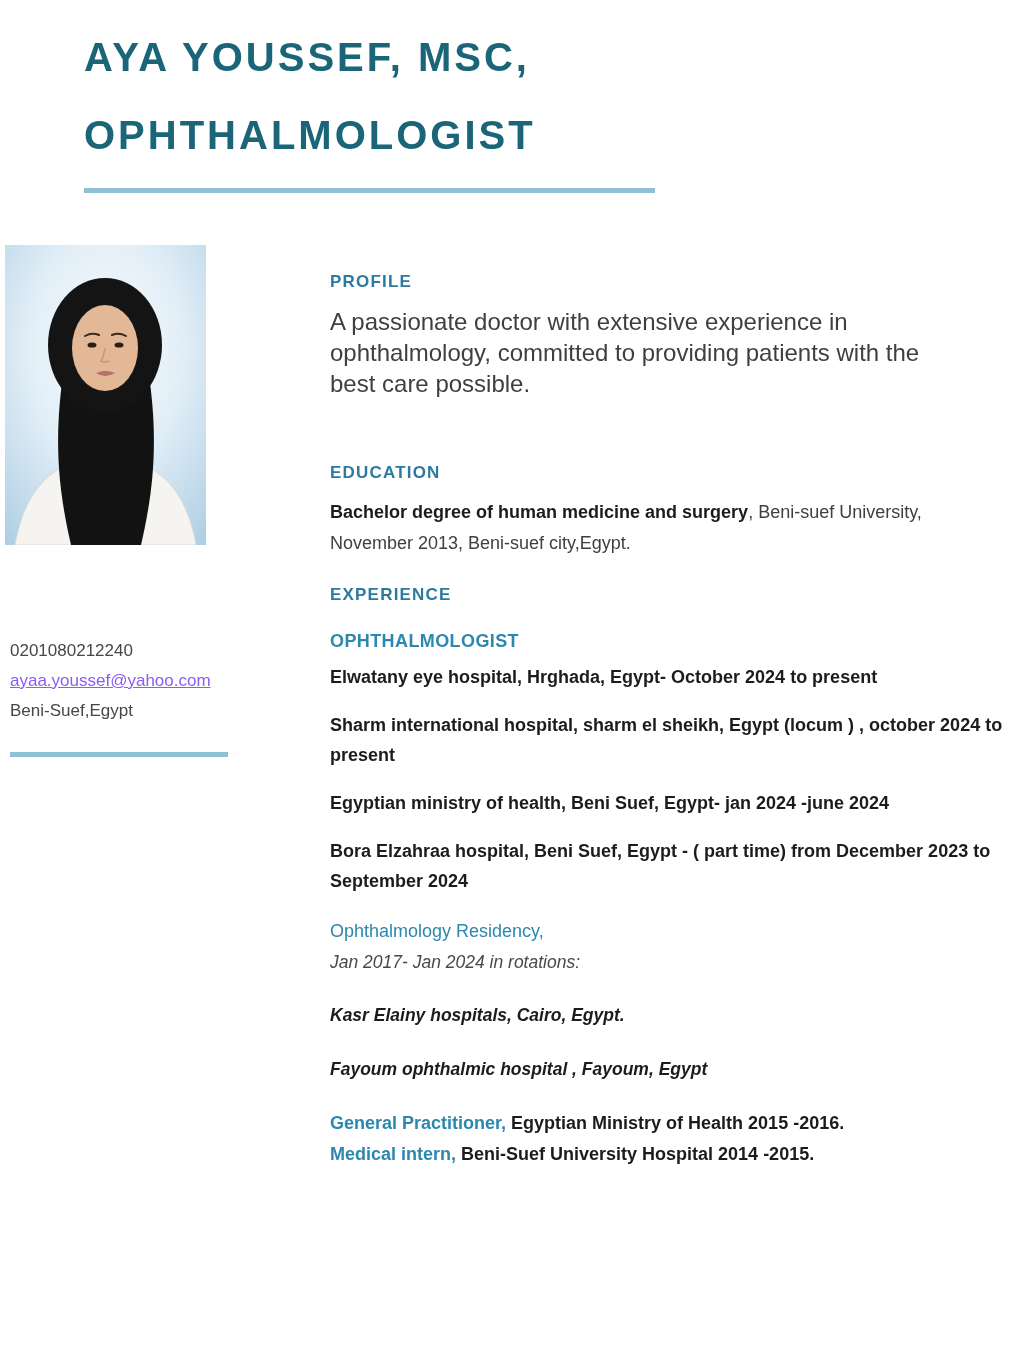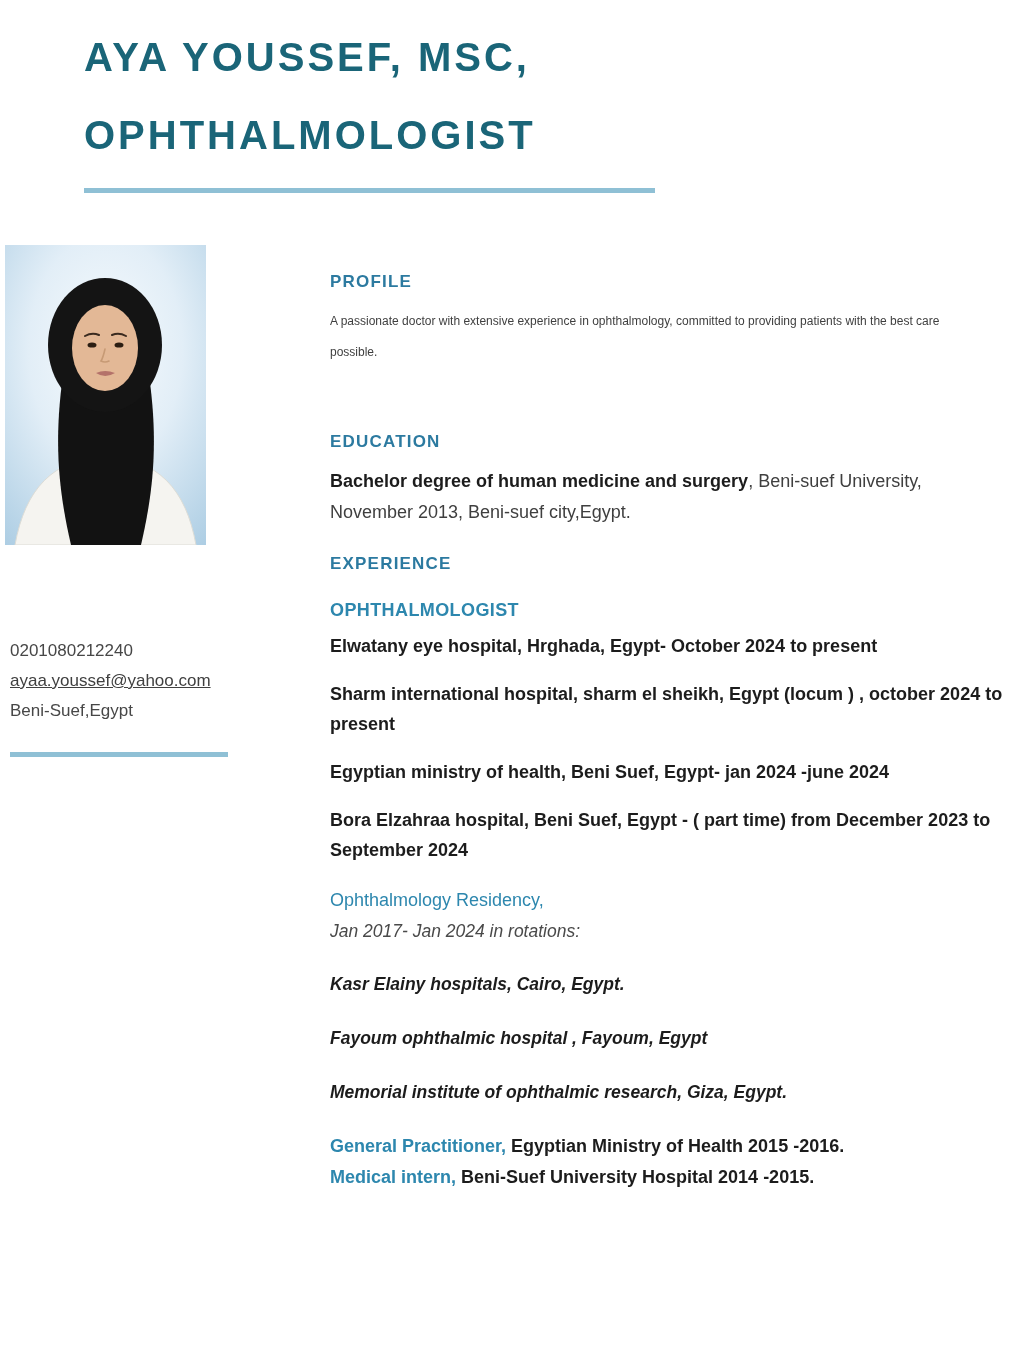--- a/index.html
+++ b/index.html
@@ -26,7 +26,7 @@
   
   .main { position:absolute; left:330px; top:272px; width:680px; }
   .sec-h { color:var(--heading-color,#2c7aa0); font-size:17px; font-weight:bold; letter-spacing:1.2px; margin:0 0 14px; }
-  .body-text { font-size:12px; line-height:31px; color:var(--text-color,#3f3f3f); max-width:620px; }
+  .body-text { font-size:24px; line-height:31px; color:var(--text-color,#3f3f3f); max-width:620px; }
 
   .sec-education { margin-top:64px; }
   .edu-item { font-size:18px; line-height:31px; color:var(--text-color,#3f3f3f); margin:0 0 26px; max-width:660px; }

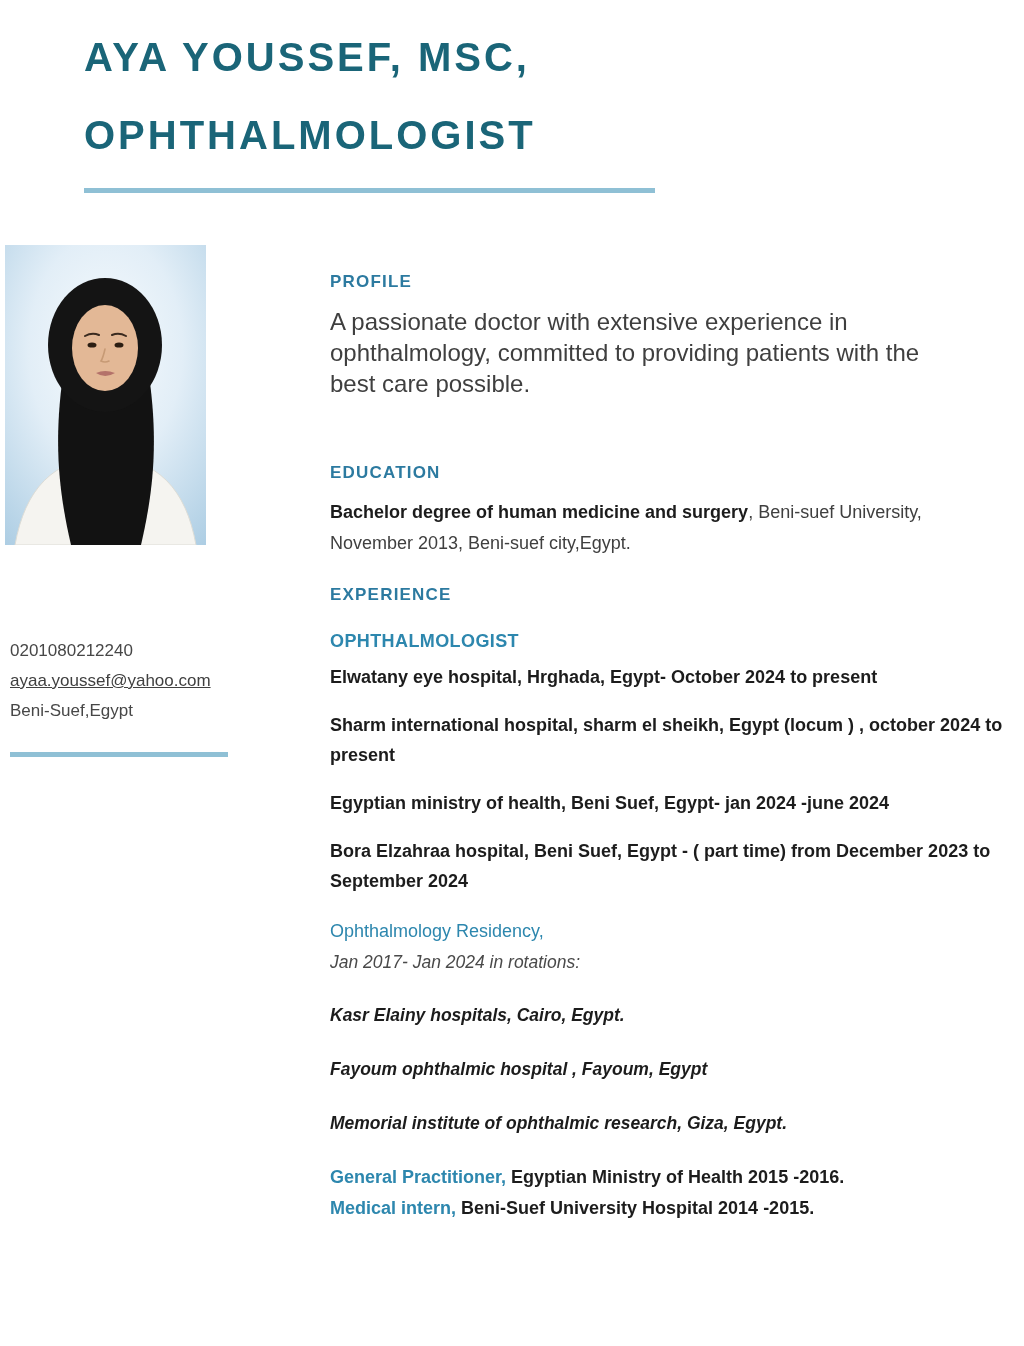--- a/index.html
+++ b/index.html
@@ -20,7 +20,7 @@
 
   
   .contact { position:absolute; left:10px; top:636px; width:260px; font-size:17px; color:#474747; line-height:30px; }
-  .contact a.email { color:#404040; display:inline-block; }
+  .contact a.email { color:#8b5cf6; display:inline-block; }
   .contact-divider { margin-top:26px; width:218px; height:5px; background:var(--divider-color,#8fc0d5); }
 
   

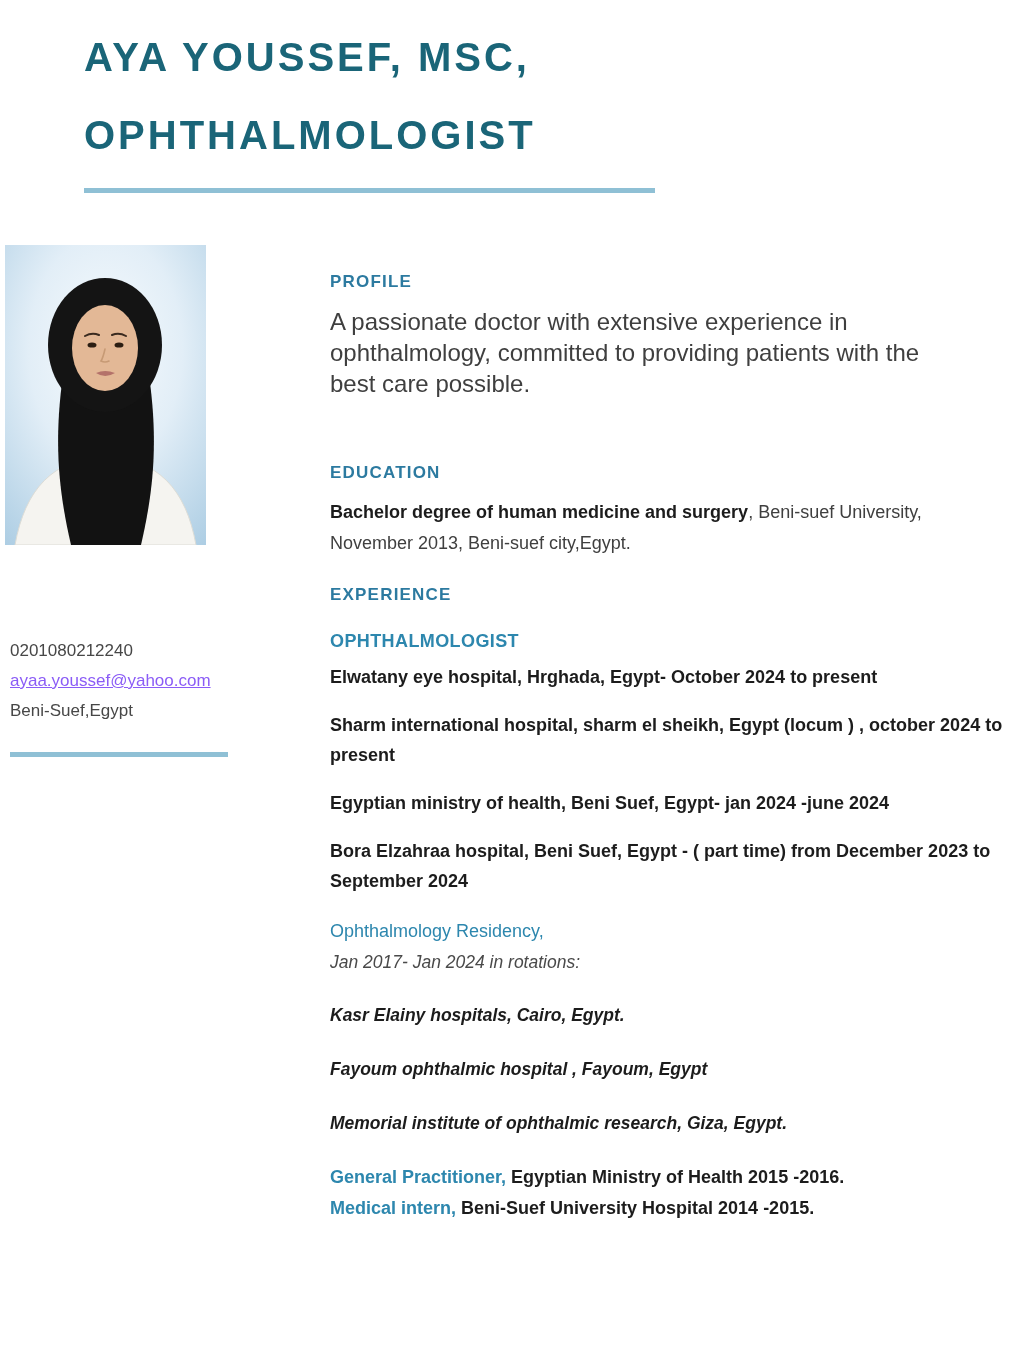--- a/index.html
+++ b/index.html
@@ -127,7 +127,6 @@
 
       <p class="rot">Kasr Elainy hospitals, Cairo, Egypt.</p>
       <p class="rot">Fayoum ophthalmic hospital , Fayoum, Egypt</p>
-      <p class="rot">Memorial institute of ophthalmic research, Giza, Egypt.</p>
 
       <div class="early-block">
         <p class="early"><span class="role-blue">General Practitioner,</span><span class="role-rest"> Egyptian Ministry of Health 2015 -2016.</span></p>

